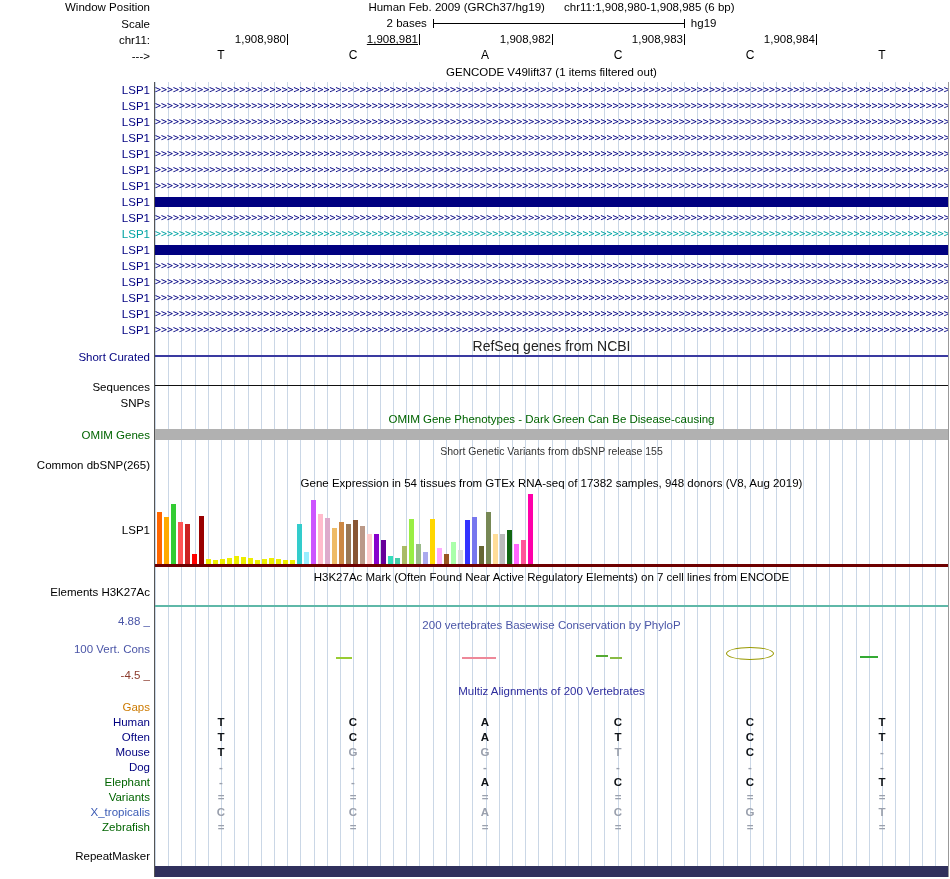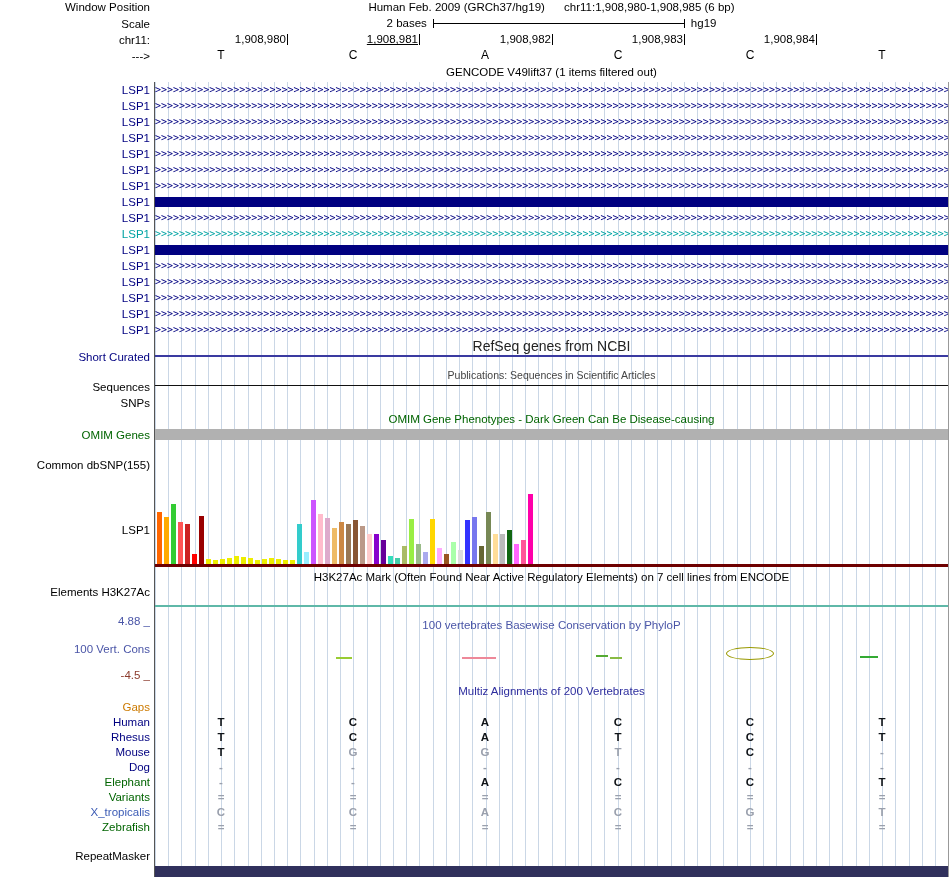--- a/index.html
+++ b/index.html
@@ -151,7 +151,6 @@
   <div class="lblcol" style="top:351px;color:#000080">Short Curated</div>
   <div class="abs" style="left:155px;top:355px;width:793px;height:2px;background:#3a3aa0"></div>
 
-  <div class="ctr small" style="top:369px;color:#444">Publications: Sequences in Scientific Articles</div>
   <div class="lblcol" style="top:381px">Sequences</div>
   <div class="abs" style="left:155px;top:385px;width:793px;height:1px;background:#111"></div>
   <div class="lblcol" style="top:397px">SNPs</div>

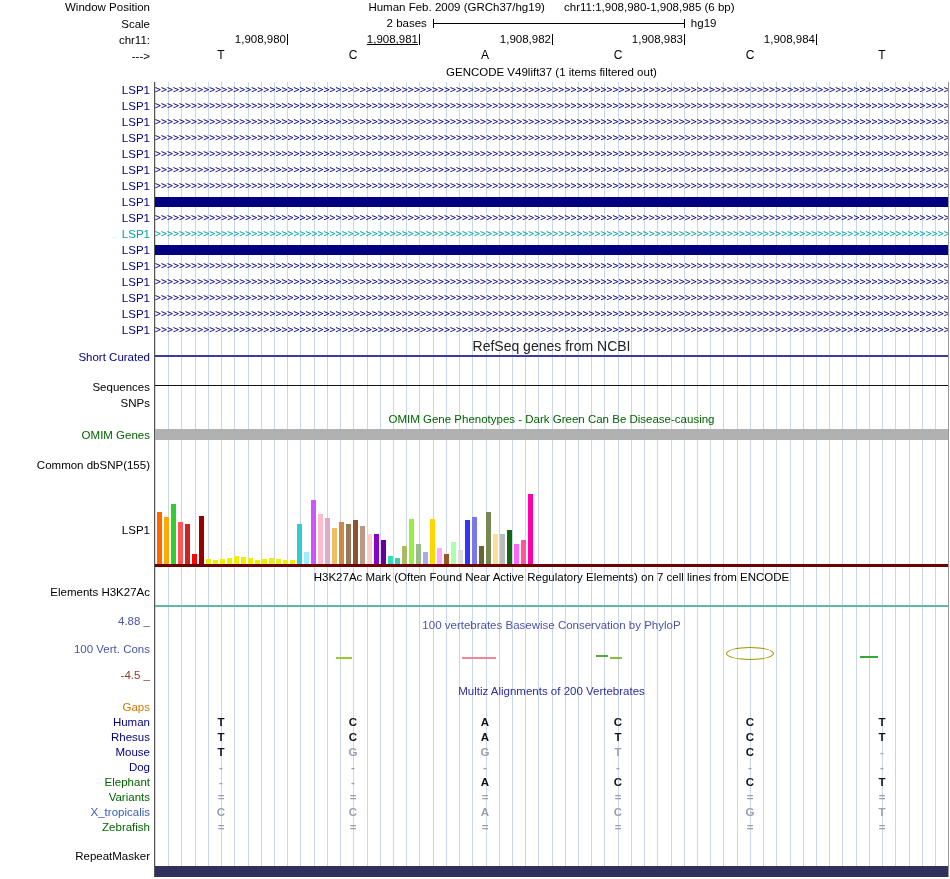--- a/index.html
+++ b/index.html
@@ -159,6 +159,7 @@
   <div class="abs" style="left:155px;top:429px;width:793px;height:11px;background:#b1b1b1"></div>
   <div class="lblcol" style="top:429px;color:#006400">OMIM Genes</div>
 
+  <div class="ctr small" style="top:445px;color:#333">Short Genetic Variants from dbSNP release 155</div>
   <div class="lblcol" style="top:459px">Common dbSNP(155)</div>
 
   <div class="lblcol" style="top:524px">LSP1</div>

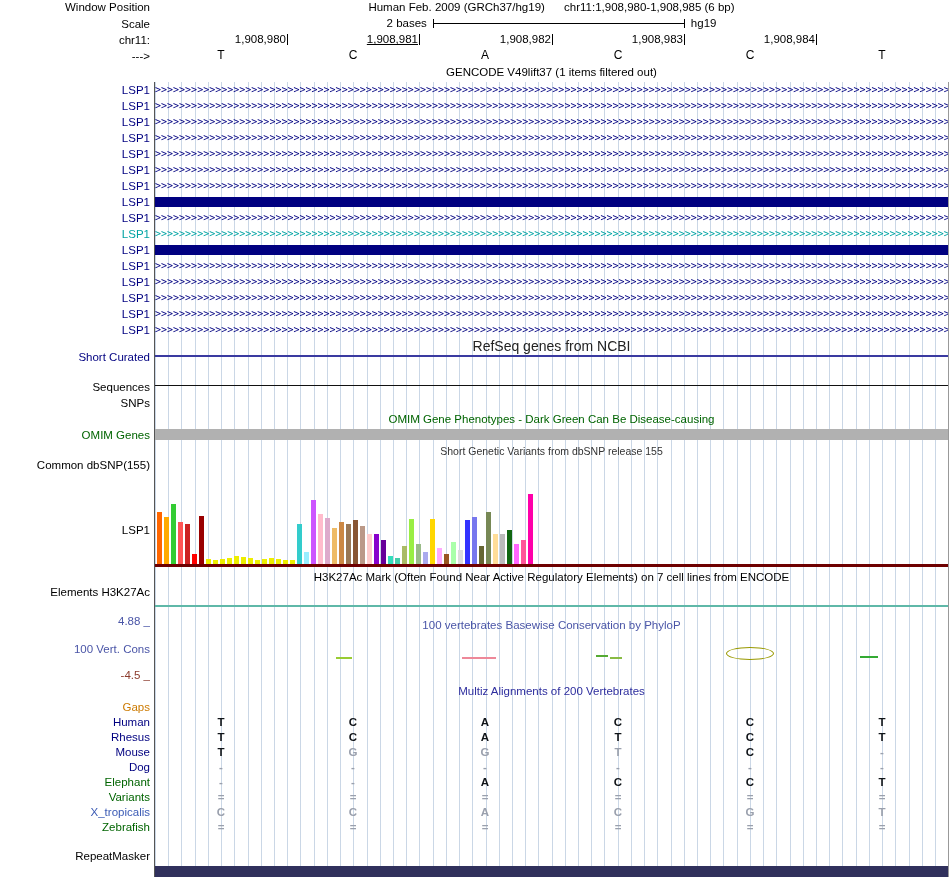--- a/index.html
+++ b/index.html
@@ -160,7 +160,7 @@
   <div class="lblcol" style="top:429px;color:#006400">OMIM Genes</div>
 
   <div class="ctr small" style="top:445px;color:#333">Short Genetic Variants from dbSNP release 155</div>
-  <div class="lblcol" style="top:459px">Common dbSNP(155)</div>
+  <div class="lblcol" style="top:459px">Common dbSNP(265)</div>
 
   <div class="lblcol" style="top:524px">LSP1</div>
   <div class="abs" style="left:155px;top:494px;width:793px;height:71px">

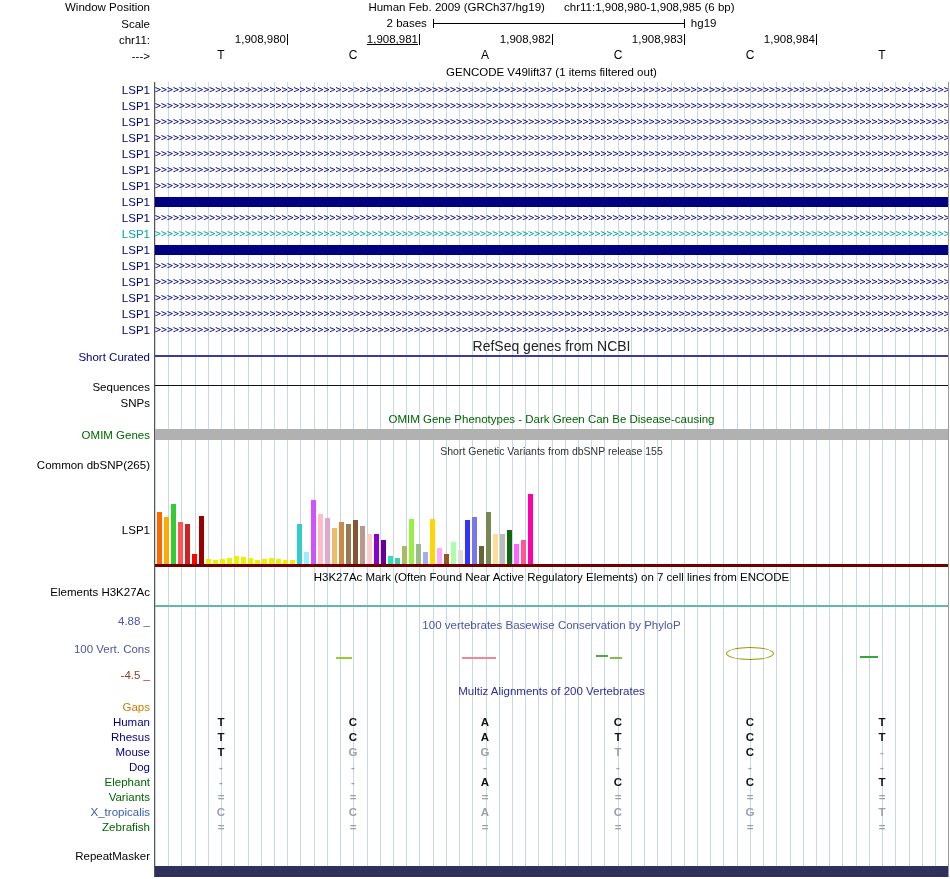--- a/index.html
+++ b/index.html
@@ -162,6 +162,7 @@
   <div class="ctr small" style="top:445px;color:#333">Short Genetic Variants from dbSNP release 155</div>
   <div class="lblcol" style="top:459px">Common dbSNP(265)</div>
 
+  <div class="ctr" style="top:477px">Gene Expression in 54 tissues from GTEx RNA-seq of 17382 samples, 948 donors (V8, Aug 2019)</div>
   <div class="lblcol" style="top:524px">LSP1</div>
   <div class="abs" style="left:155px;top:494px;width:793px;height:71px">
       <div class="gtex-bar" style="left: 2px; height: 52px; background: rgb(255, 102, 0);"></div>

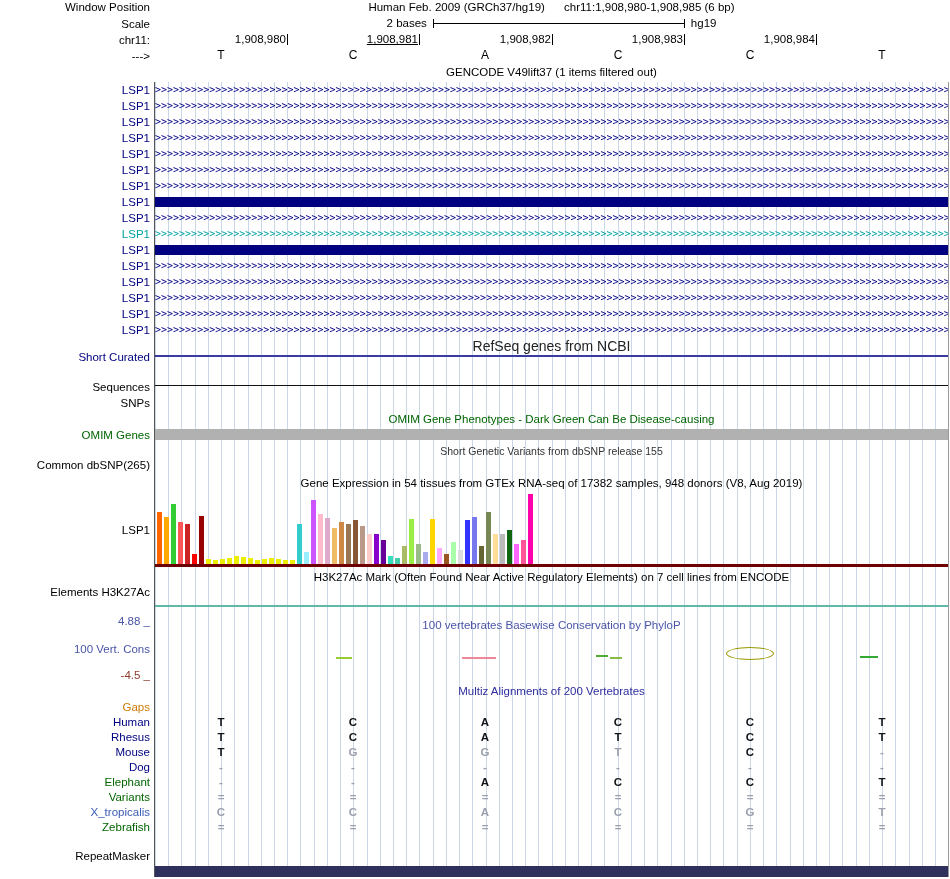--- a/index.html
+++ b/index.html
@@ -227,7 +227,7 @@
   <div class="abs" style="left:155px;top:605px;width:793px;height:2px;background:#5fb8a8"></div>
 
   <div class="lblcol" style="top:615px;color:#4a55a7">4.88 _</div>
-  <div class="ctr" style="top:619px;color:#4a55a7">100 vertebrates Basewise Conservation by PhyloP</div>
+  <div class="ctr" style="top:619px;color:#4a55a7">200 vertebrates Basewise Conservation by PhyloP</div>
   <div class="lblcol" style="top:643px;color:#4a55a7">100 Vert. Cons</div>
   <div class="lblcol" style="top:669px;color:#8b3a2b">-4.5 _</div>
 

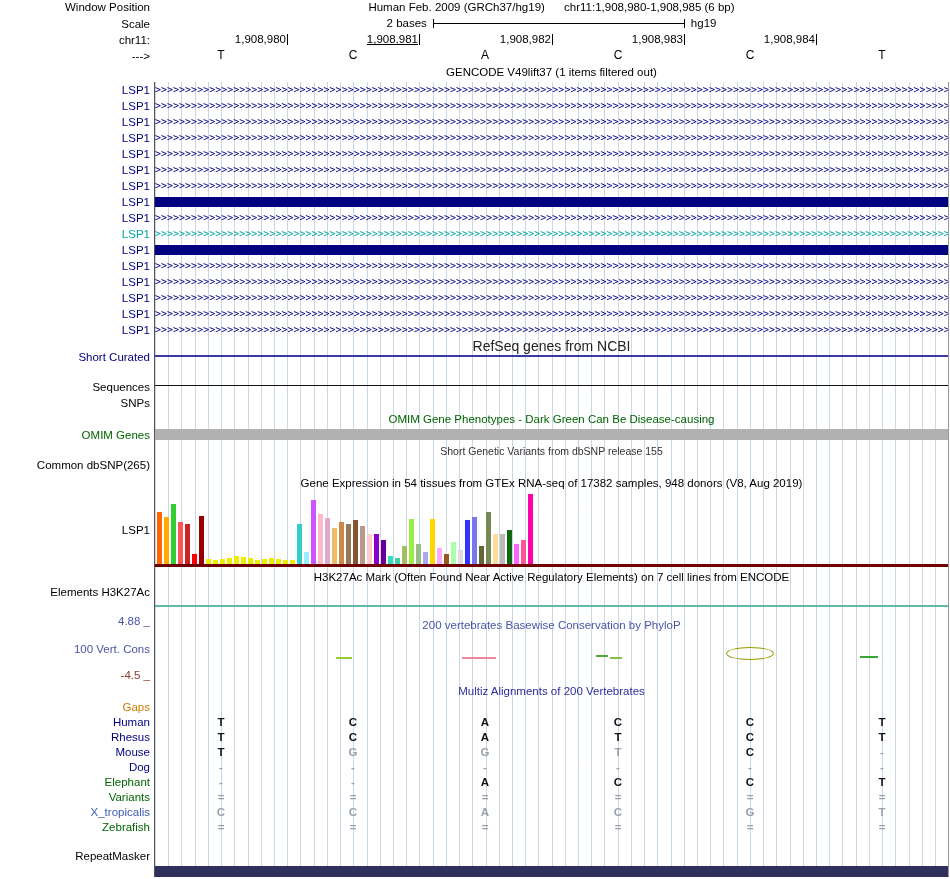--- a/index.html
+++ b/index.html
@@ -235,7 +235,7 @@
   <div class="abs" style="left:0;top:700px;width:150px;height:135px">
       <div class="mz-label" style="top: 0px; color: rgb(204, 122, 0);">Gaps</div>
       <div class="mz-label" style="top: 15px; color: rgb(0, 0, 128);">Human</div>
-      <div class="mz-label" style="top: 30px; color: rgb(0, 0, 128);">Rhesus</div>
+      <div class="mz-label" style="top: 30px; color: rgb(0, 0, 128);">Often</div>
       <div class="mz-label" style="top: 45px; color: rgb(0, 0, 128);">Mouse</div>
       <div class="mz-label" style="top: 60px; color: rgb(0, 0, 128);">Dog</div>
       <div class="mz-label" style="top: 75px; color: rgb(0, 100, 0);">Elephant</div>

